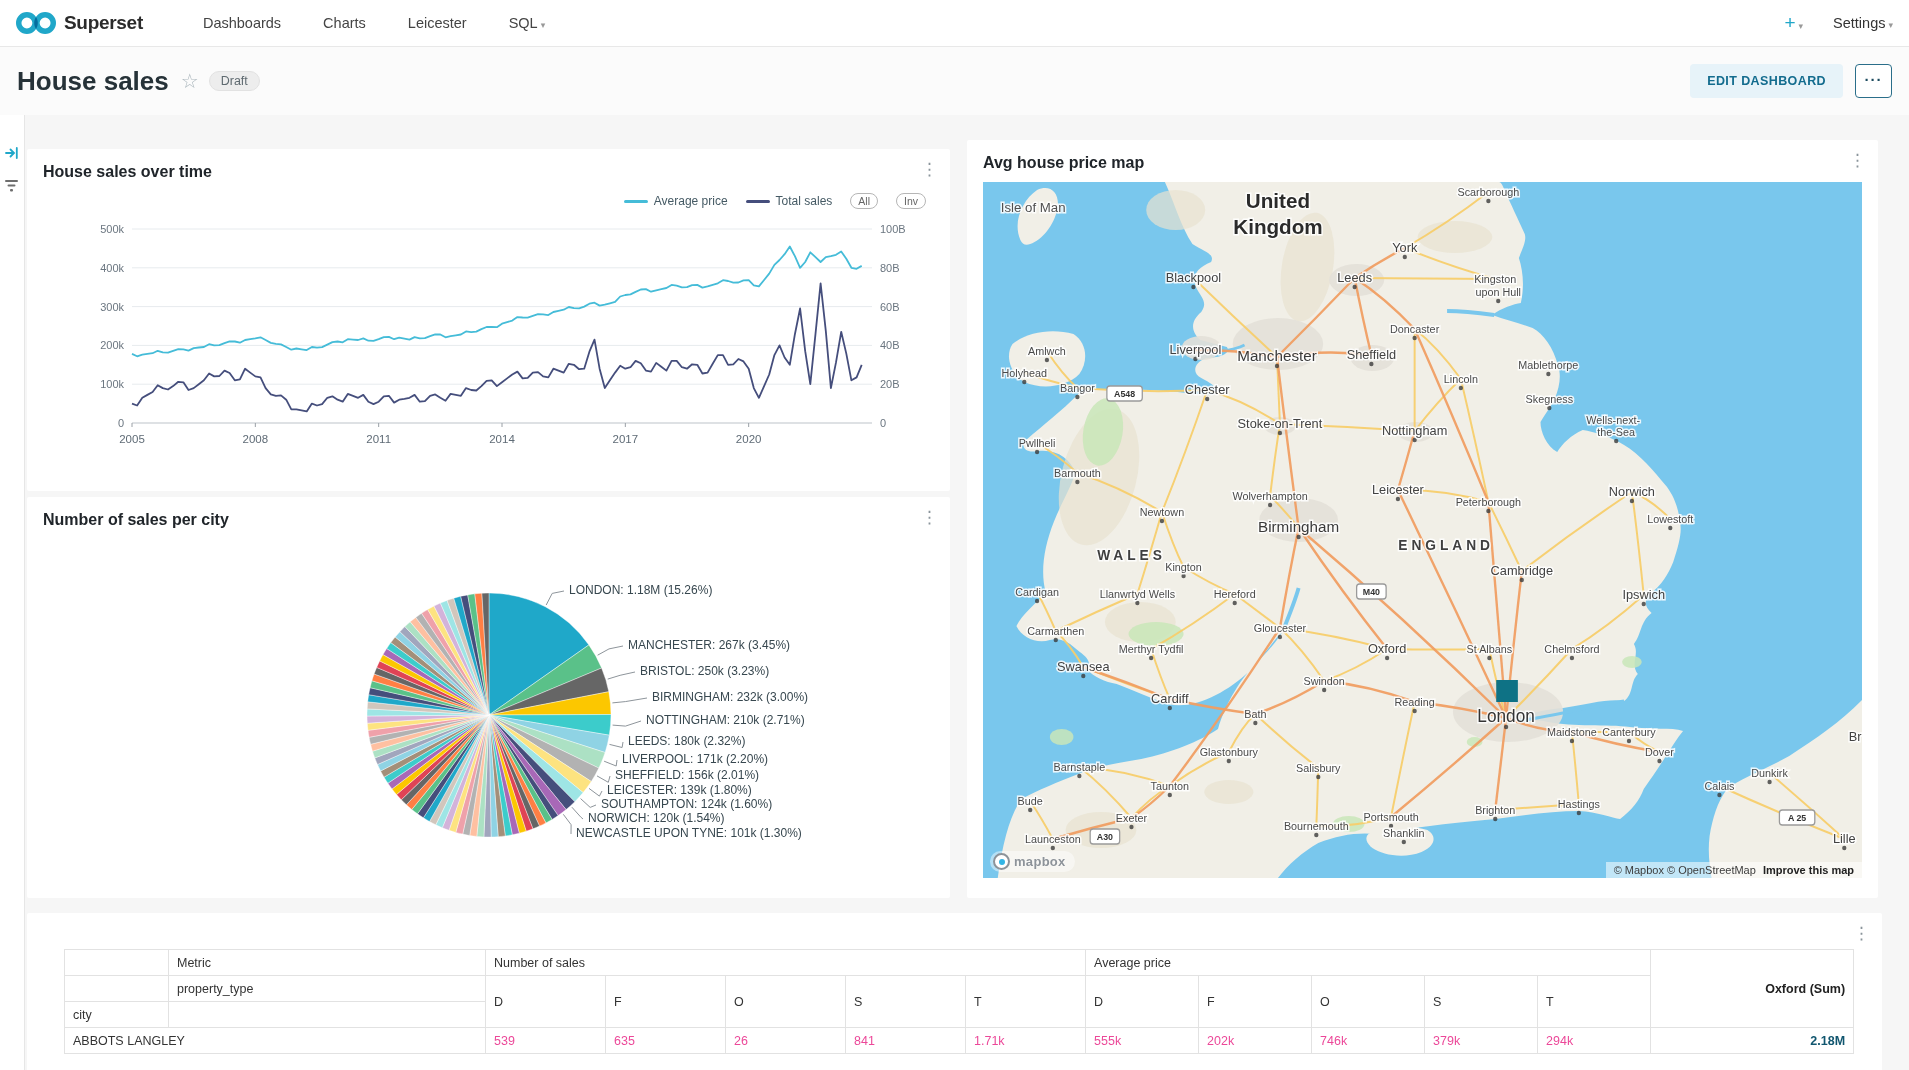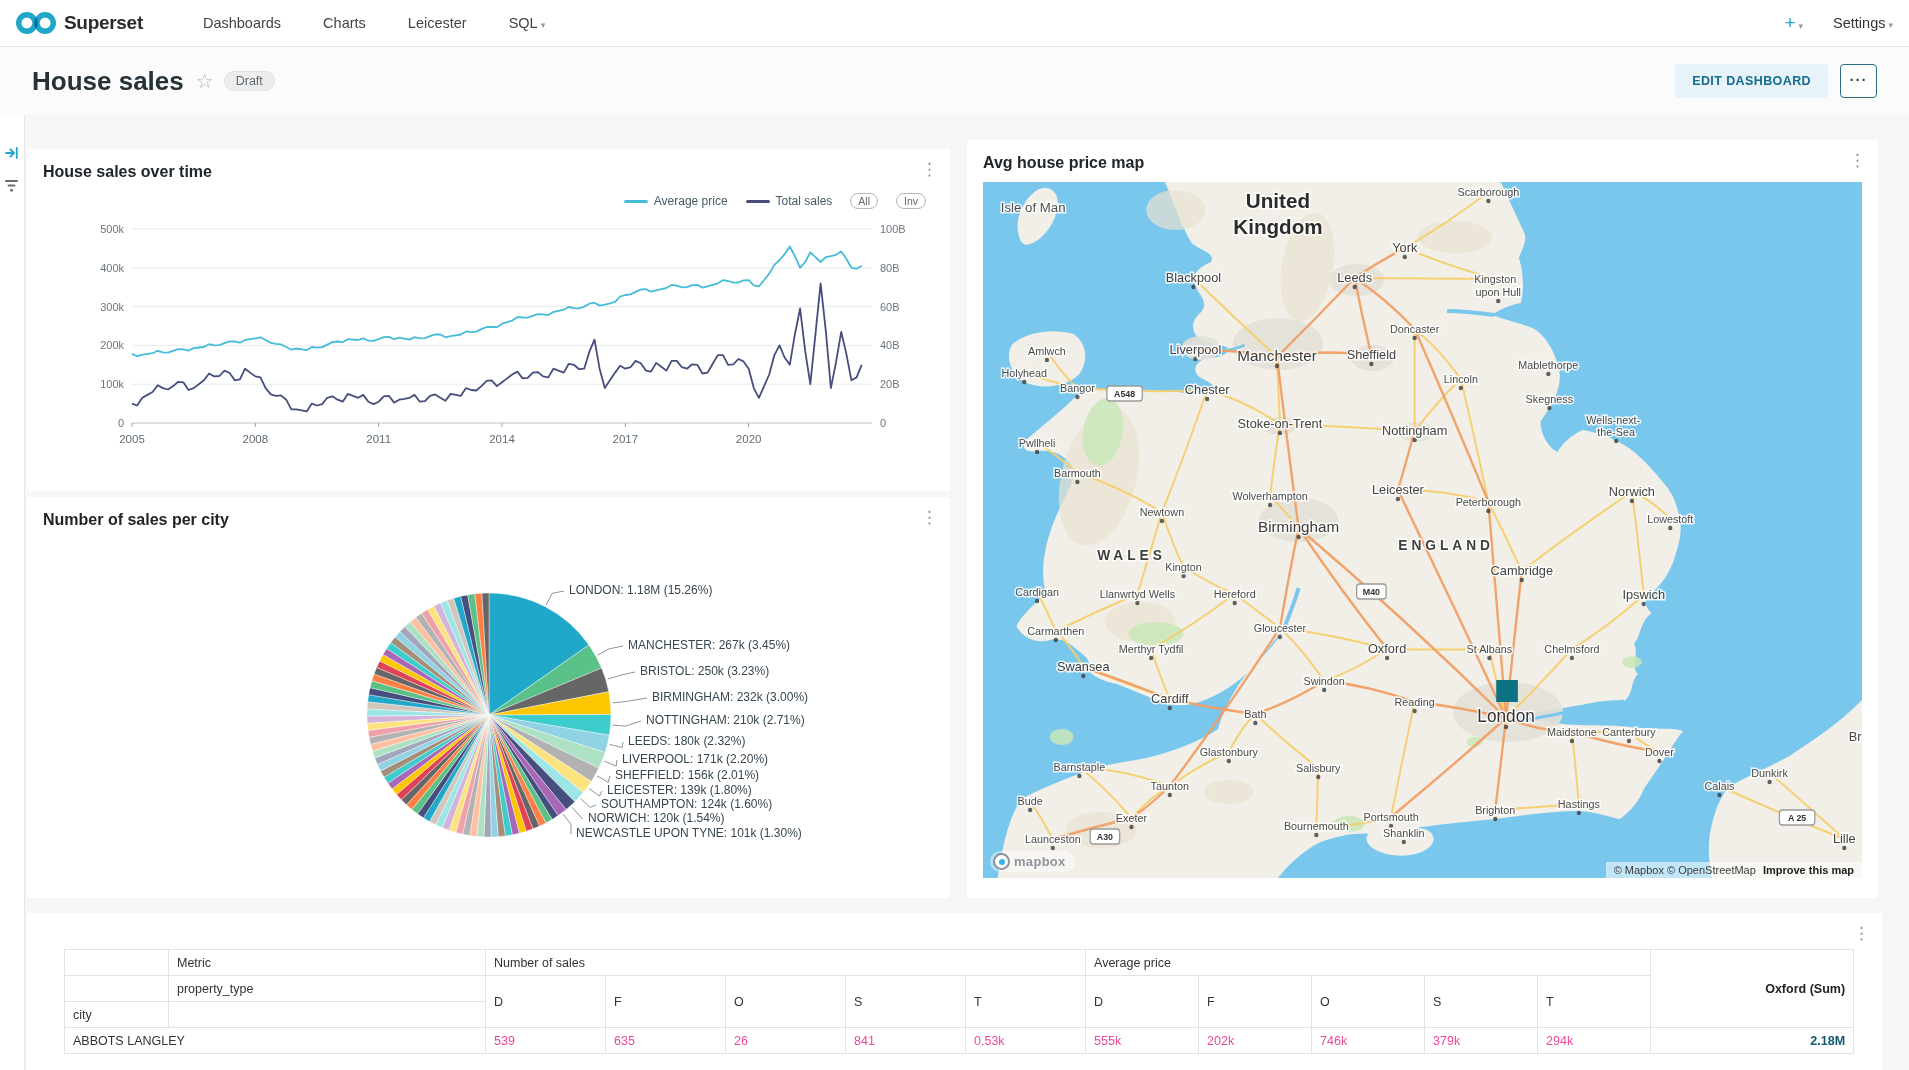--- a/index.html
+++ b/index.html
@@ -19,7 +19,7 @@
   .settings-btn { font-size:14.5px; color:#333; cursor:pointer; }
 
   
-  .page-header { height:68px; background:#FBFBFB; display:flex; align-items:center; padding:0 32px; }
+  .page-header { height:68px; background:#FBFBFB; display:flex; align-items:center; padding:0 17px; }
   .page-title { font-size:26px; font-weight:700; color:#263238; }
   .fav-star { font-size:20px; color:#AEB9BF; margin-left:12px; cursor:pointer; }
   .draft-badge { margin-left:10px; font-size:12.5px; color:#5f6a70; background:#EDEDED;

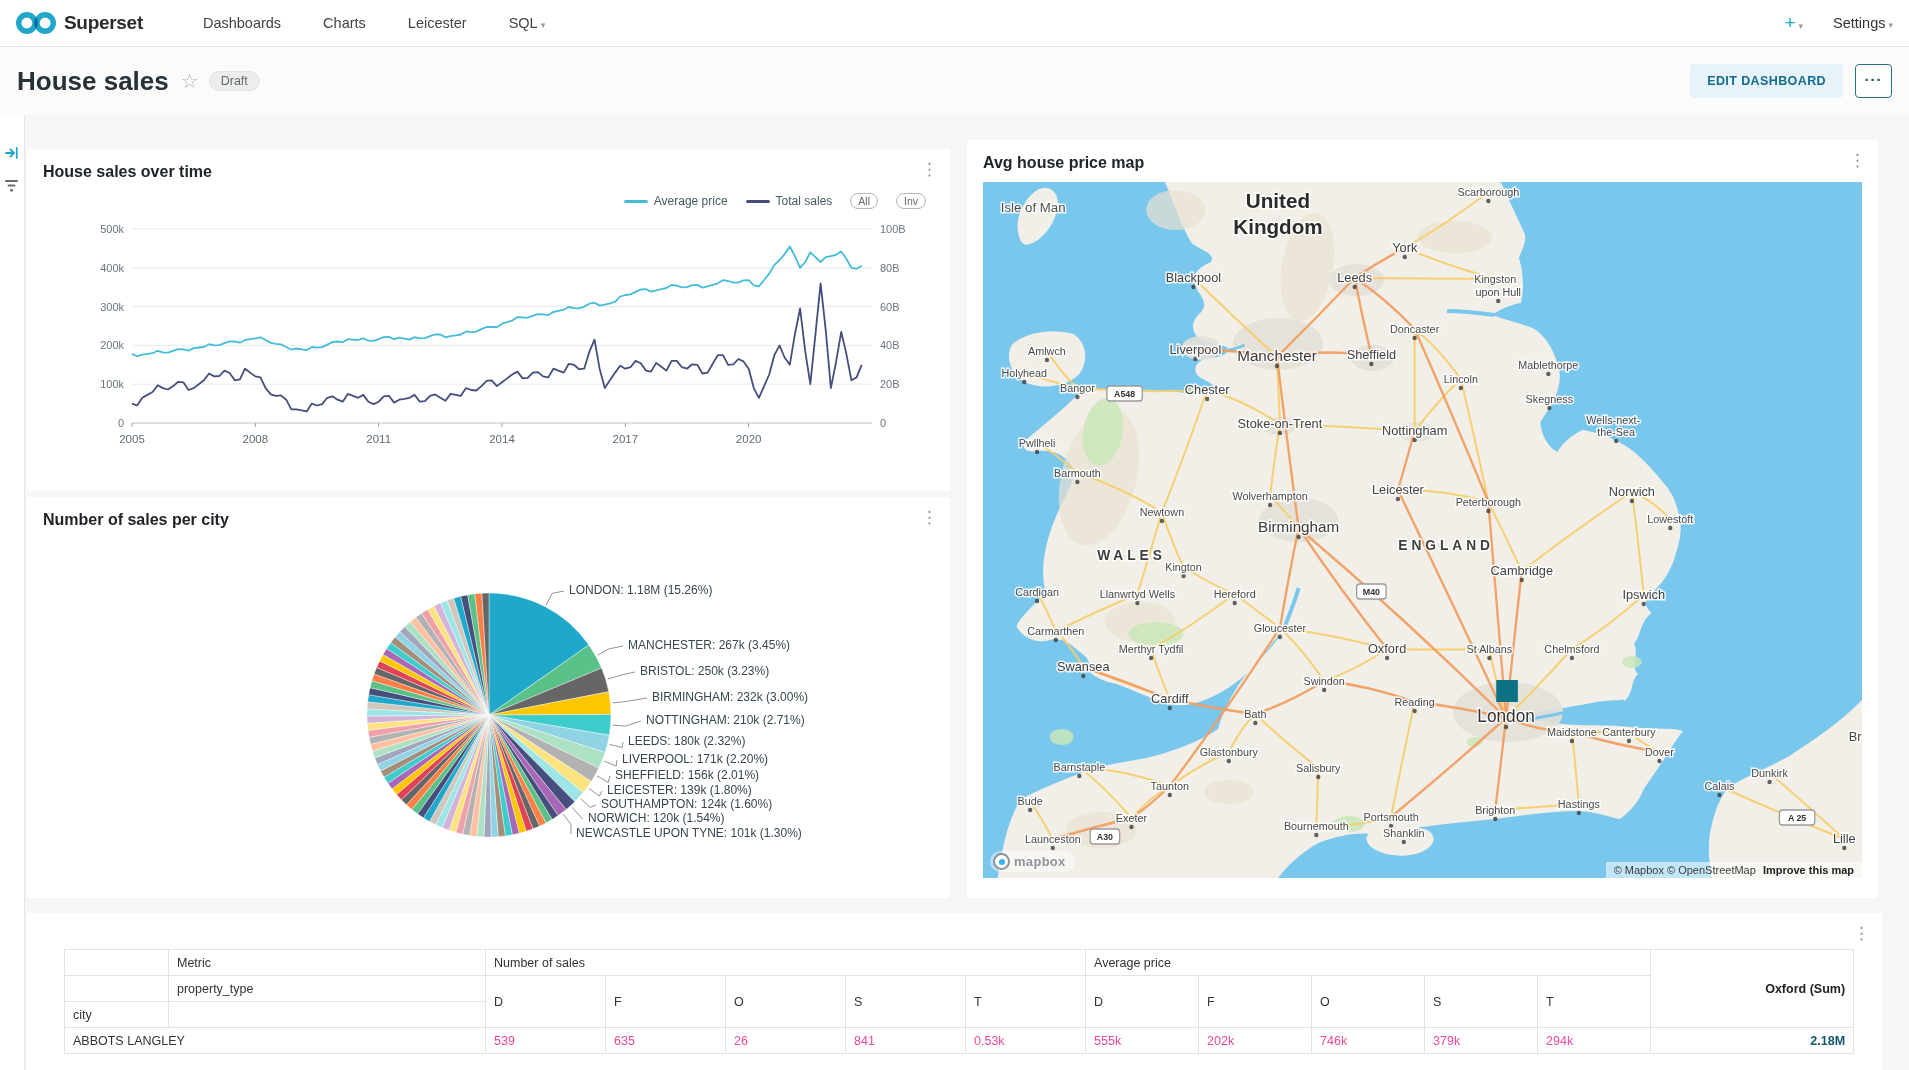--- a/index.html
+++ b/index.html
@@ -651,7 +651,7 @@
               <td class="num">635</td>
               <td class="num">26</td>
               <td class="num">841</td>
-              <td class="num">0.53k</td>
+              <td class="num">1.71k</td>
               <td class="num">555k</td>
               <td class="num">202k</td>
               <td class="num">746k</td>

